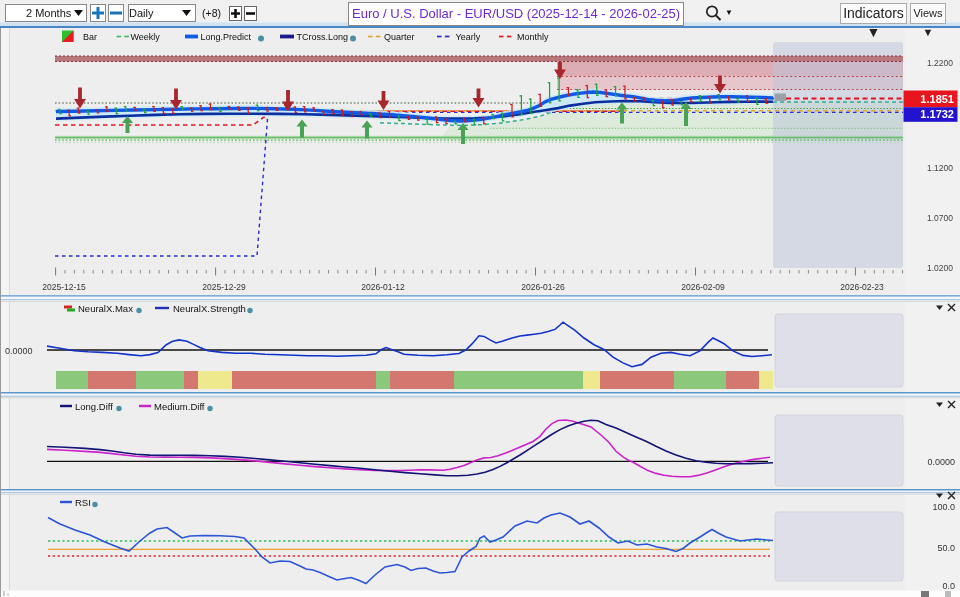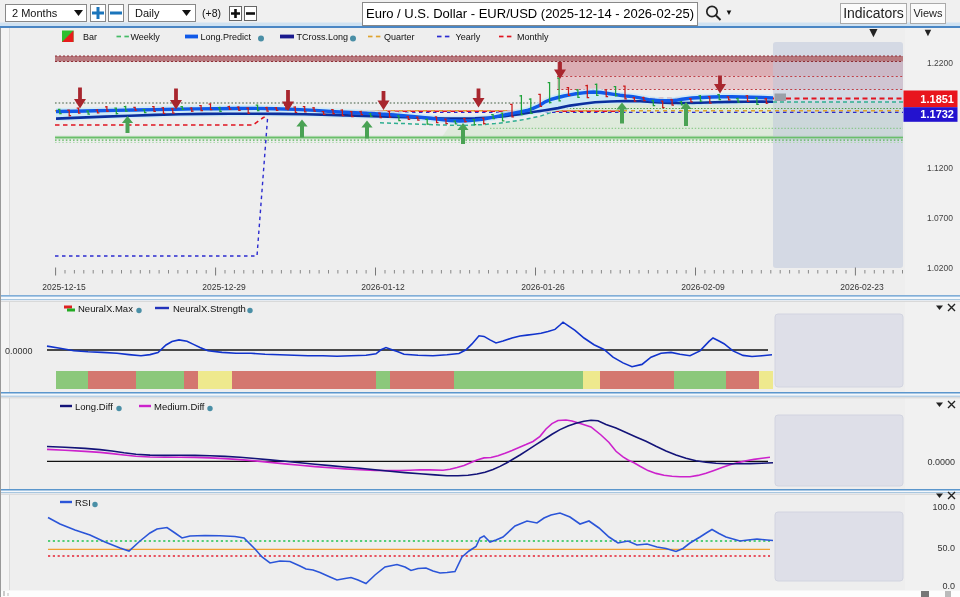--- a/index.html
+++ b/index.html
@@ -339,7 +339,7 @@
 <line x1="8" y1="593" x2="8" y2="596" stroke="#bbb" stroke-width="1"></line>
 </svg>
 <div style="position:absolute;top:0;left:0;width:960px;height:28px;background:#f0f0f0;border-bottom:2px solid #4a86c4;box-shadow:inset 0 -3.5px 0 #cfe2f2;box-sizing:border-box;z-index:5">
-<div style="position:absolute;left:5px;top:4px;width:82px;height:18px;background:#fff;border:1px solid #888;box-sizing:border-box;font-size:11px;color:#111;line-height:16px;padding-left:6px">2 Months</div>
+<div style="position:absolute;left:5px;top:4px;width:82px;height:18px;background:#fff;border:1px solid #888;box-sizing:border-box;font-size:11px;color:#111;line-height:16px;padding-left:20px">2 Months</div>
 <svg width="10" height="8" style="position:absolute;left:74px;top:9px">
       <path d="M0,1 L9,1 L4.5,7 Z" fill="#111"></path>
     </svg>

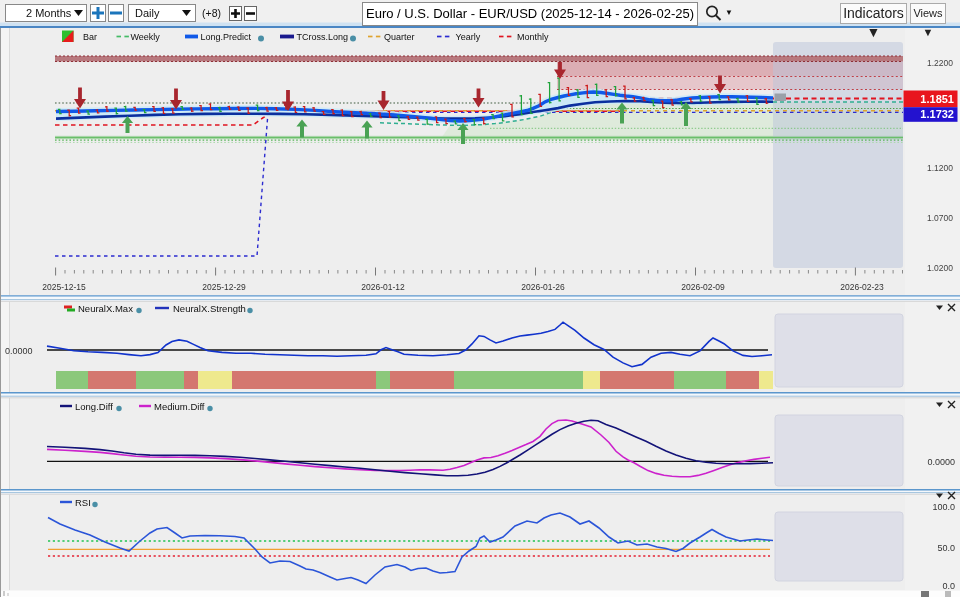--- a/index.html
+++ b/index.html
@@ -351,7 +351,7 @@
 <svg width="12" height="12" style="position:absolute;left:110px;top:7px">
       <rect x="0" y="4.5" width="12" height="3" fill="#1b75bb"></rect>
     </svg>
-<div style="position:absolute;left:128px;top:4px;width:68px;height:18px;background:#fff;border:1px solid #888;box-sizing:border-box;font-size:11px;color:#111;line-height:16px;padding-left:6px">Daily</div>
+<div style="position:absolute;left:128px;top:4px;width:68px;height:18px;background:#fff;border:1px solid #888;box-sizing:border-box;font-size:11px;color:#111;line-height:16px;">Daily</div>
 <svg width="10" height="8" style="position:absolute;left:182px;top:9px">
       <path d="M0,1 L9,1 L4.5,7 Z" fill="#111"></path>
     </svg>

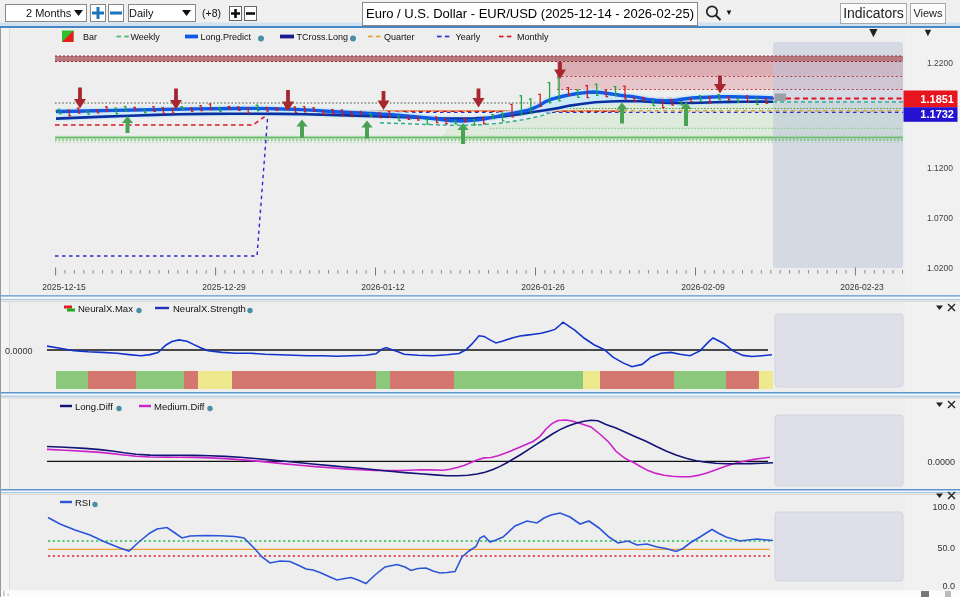--- a/index.html
+++ b/index.html
@@ -364,7 +364,7 @@
 <svg width="9" height="9" style="position:absolute;left:246px;top:9px">
       <rect x="0" y="3.2" width="9" height="2.6" fill="#111"></rect>
     </svg>
-<div style="position:absolute;left:362px;top:2px;width:336px;height:24px;background:#fff;border:1px solid #888;box-sizing:border-box;font-size:13px;color:#000000;line-height:22px;text-align:center">Euro / U.S. Dollar - EUR/USD (2025-12-14 - 2026-02-25)</div>
+<div style="position:absolute;left:348px;top:2px;width:336px;height:24px;background:#fff;border:1px solid #888;box-sizing:border-box;font-size:13px;color:#6d28d9;line-height:22px;text-align:center">Euro / U.S. Dollar - EUR/USD (2025-12-14 - 2026-02-25)</div>
 <svg width="22" height="22" style="position:absolute;left:703px;top:3px">
       <circle cx="9" cy="8.5" r="5.2" fill="none" stroke="#222" stroke-width="1.7"></circle>
       <line x1="13" y1="12.5" x2="17.5" y2="17" stroke="#222" stroke-width="1.9"></line>

